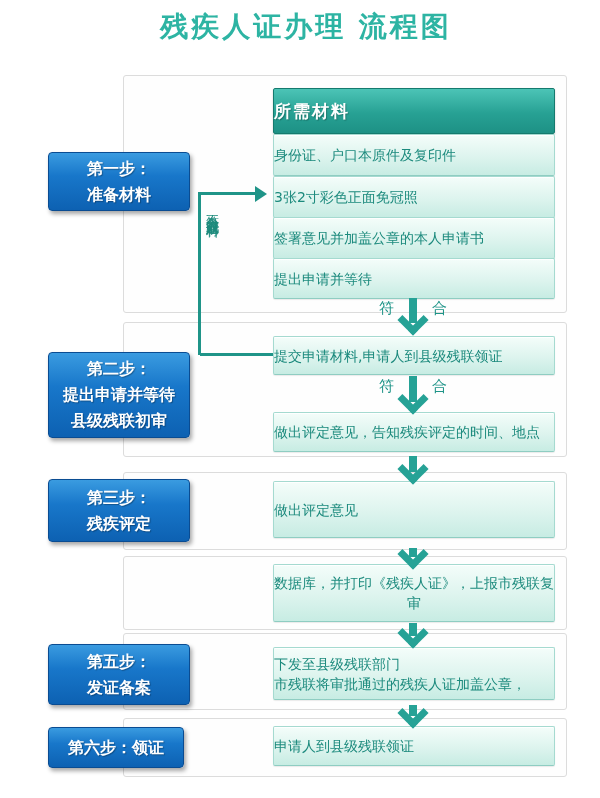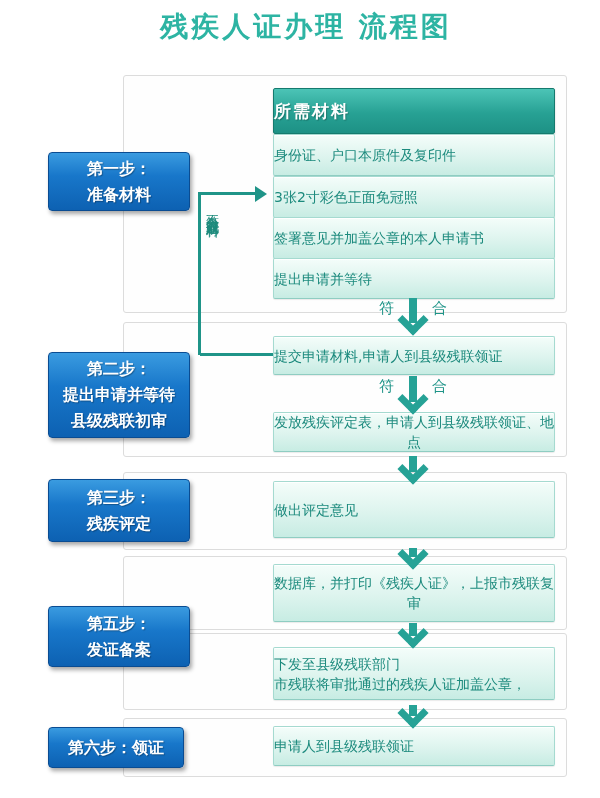--- a/index.html
+++ b/index.html
@@ -83,7 +83,7 @@
     <div>提交申请材料,申请人到县级残联领证</div>
   </div>
   <div class="mint-box" style="top:412px;height:38px">
-    <div>发放残疾评定表，申请人到县级残联领证、地点</div>
+    <div>做出评定意见，告知残疾评定的时间、地点</div>
   </div>
   <div class="mint-box" style="top:481px;height:55px">
     <div>做出评定意见</div>

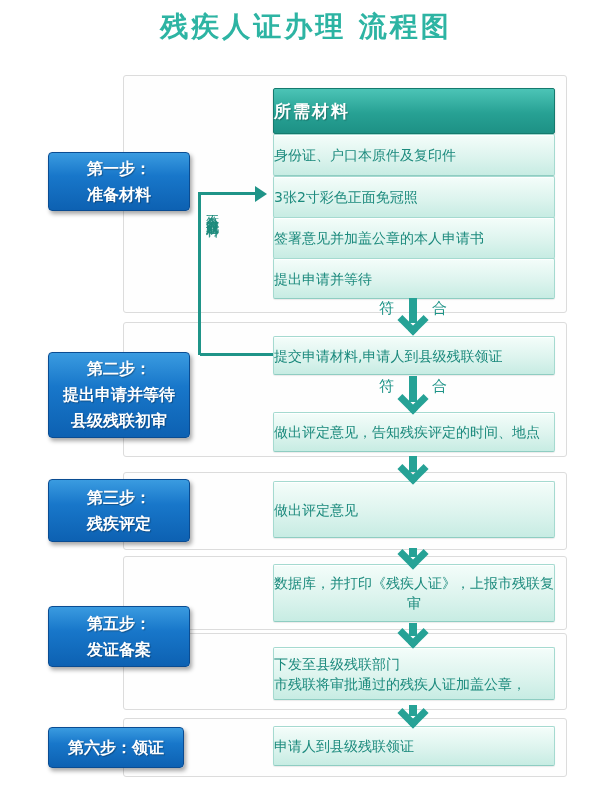--- a/index.html
+++ b/index.html
@@ -112,7 +112,7 @@
     <div>提出申请并等待</div>
     <div>县级残联初审</div>
   </div>
-  <div class="step-box" style="top:606px;height:59px">
+  <div class="step-box" style="top:644px;height:59px">
     <div>第五步：</div>
     <div>发证备案</div>
   </div>

